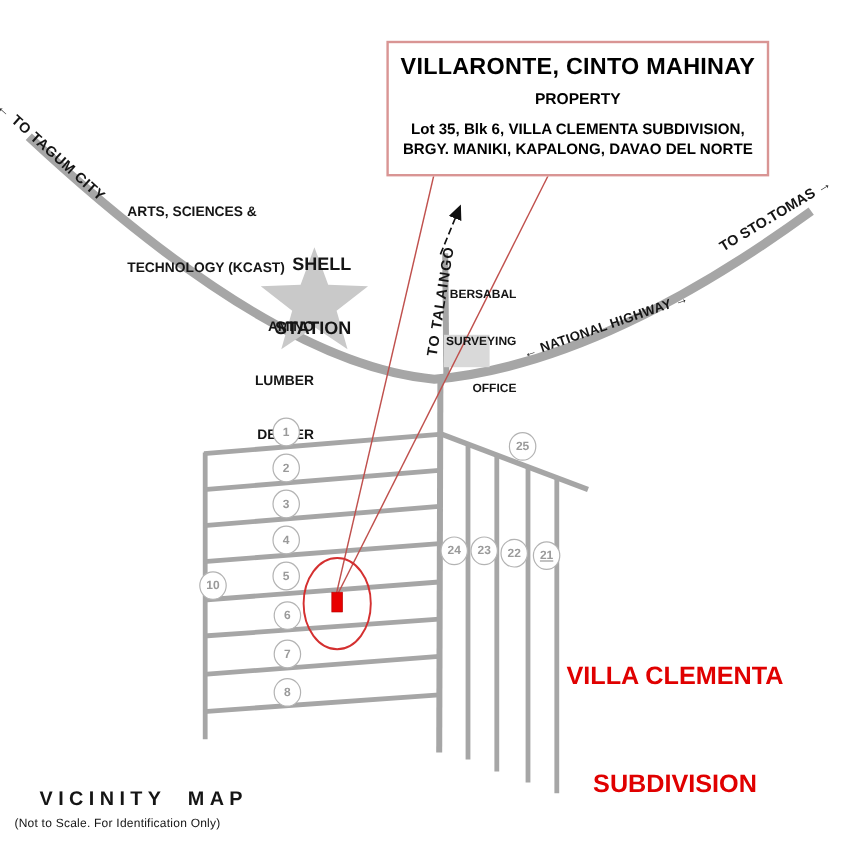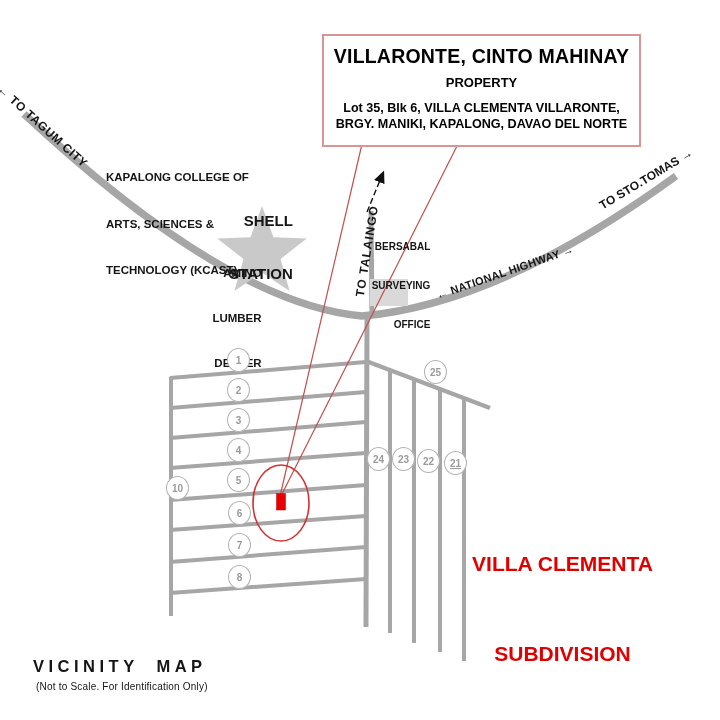--- a/index.html
+++ b/index.html
@@ -70,7 +70,7 @@
     <div class="tb-name">VILLARONTE, CINTO MAHINAY</div>
     <div class="tb-type">PROPERTY</div>
     <div class="tb-addr">
-      <div>Lot 35, Blk 6, VILLA CLEMENTA VILLARONTE,</div>
+      <div>Lot 35, Blk 6, VILLA CLEMENTA SUBDIVISION,</div>
       <div>BRGY. MANIKI, KAPALONG, DAVAO DEL NORTE</div>
     </div>
   </div>

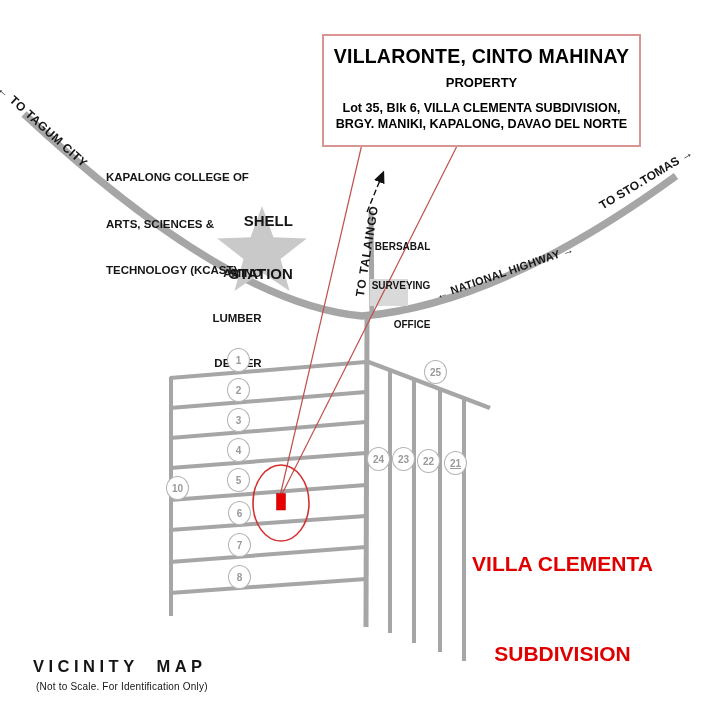--- a/index.html
+++ b/index.html
@@ -81,7 +81,6 @@
   <div class="lbl" style="left:646px;top:179px;font-size:12px;transform:translate(-50%,-50%) rotate(-31deg);">TO STO.TOMAS →</div>
 
   <div class="lbl" style="left:106px;top:139px;font-size:11.5px;line-height:15.5px;">
-    <div>KAPALONG COLLEGE OF</div>
     <div>ARTS, SCIENCES &amp;</div>
     <div>TECHNOLOGY (KCAST)</div>
   </div>

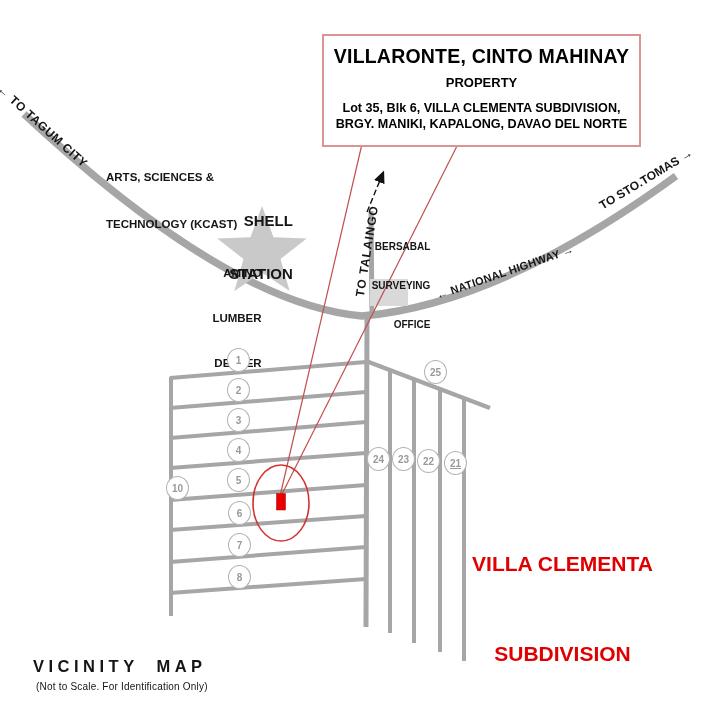--- a/index.html
+++ b/index.html
@@ -120,7 +120,7 @@
   <div class="blk" style="left:424px;top:360px;">25</div>
 
   <div class="lbl" style="left:33px;top:657px;font-size:16.5px;letter-spacing:4.5px;word-spacing:9px;">VICINITY MAP</div>
-  <div class="lbl" style="left:36px;top:681px;font-size:10px;font-weight:normal;letter-spacing:.2px;">(Not to Scale. For Identification Only)</div>
+  <div class="lbl" style="left:12px;top:681px;font-size:10px;font-weight:normal;letter-spacing:.2px;">(Not to Scale. For Identification Only)</div>
 
 </div>
 

